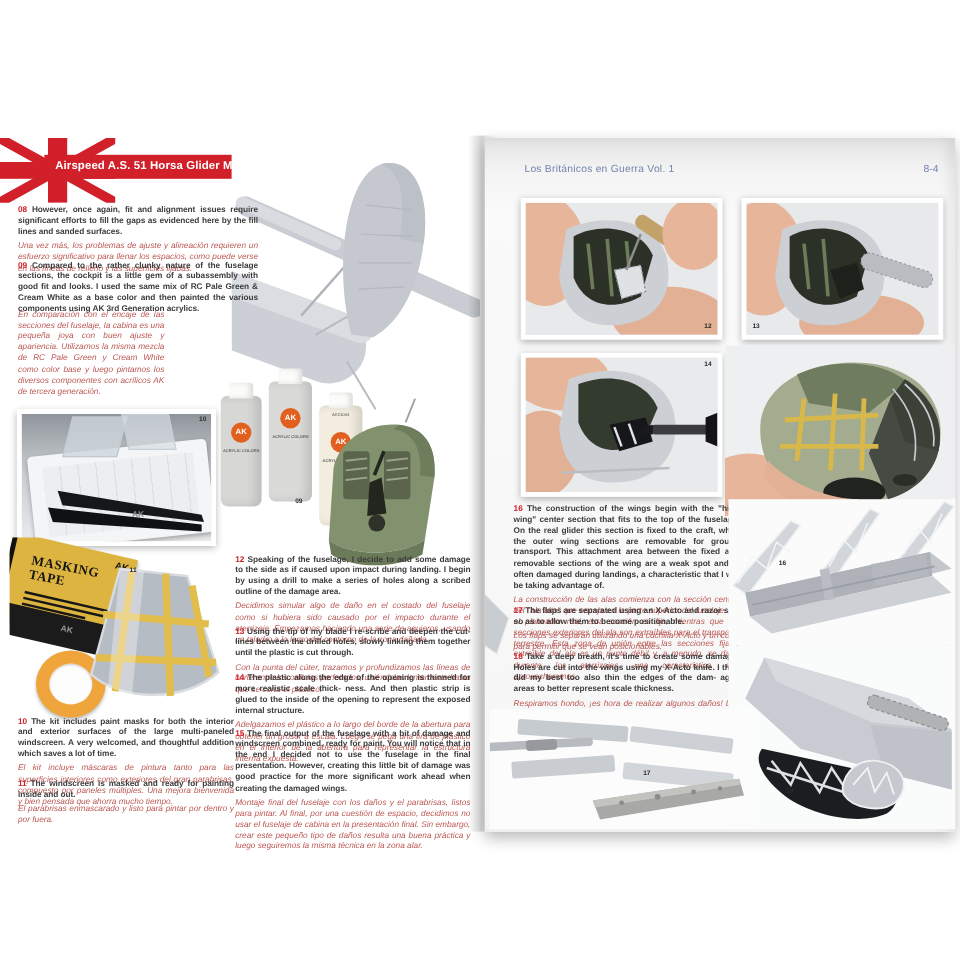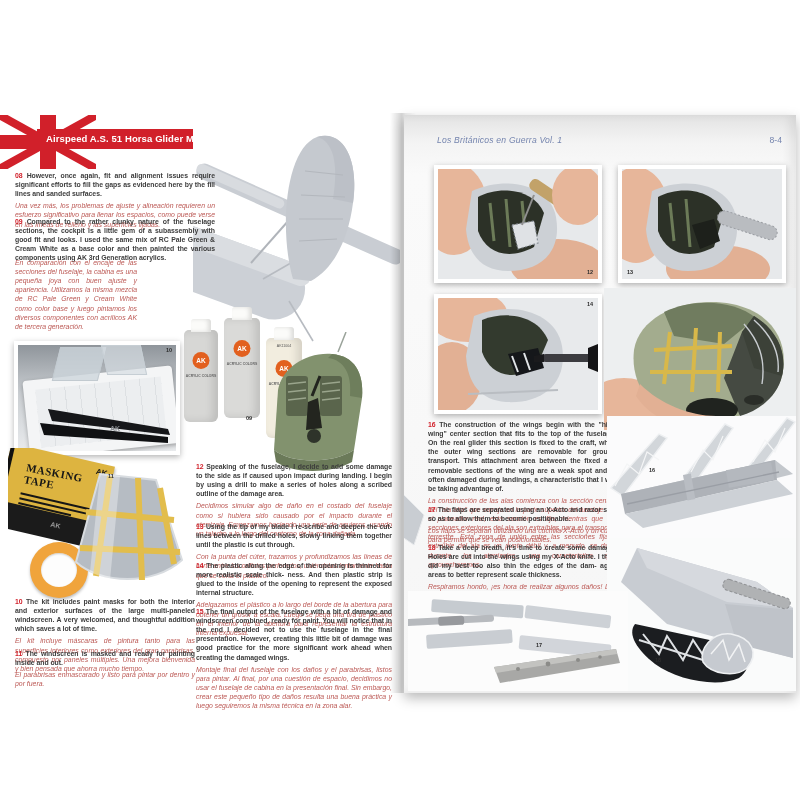--- a/index.html
+++ b/index.html
@@ -35,7 +35,7 @@
   .step .es { font-size:6.9px; line-height:1.32; color:#bb5753; font-style:italic; margin-top:3px; }
 
   
-  .r-title { position:absolute; left:33px; top:20px; font-size:8.6px; color:#7484ae; letter-spacing:.2px;font-style:italic; }
+  .r-title { position:absolute; left:33px; top:20px; font-size:8.6px; color:#7484ae; letter-spacing:.2px; }
   .folio   { position:absolute; right:14px; top:20px; font-size:8.6px; color:#7484ae; }
 
   

